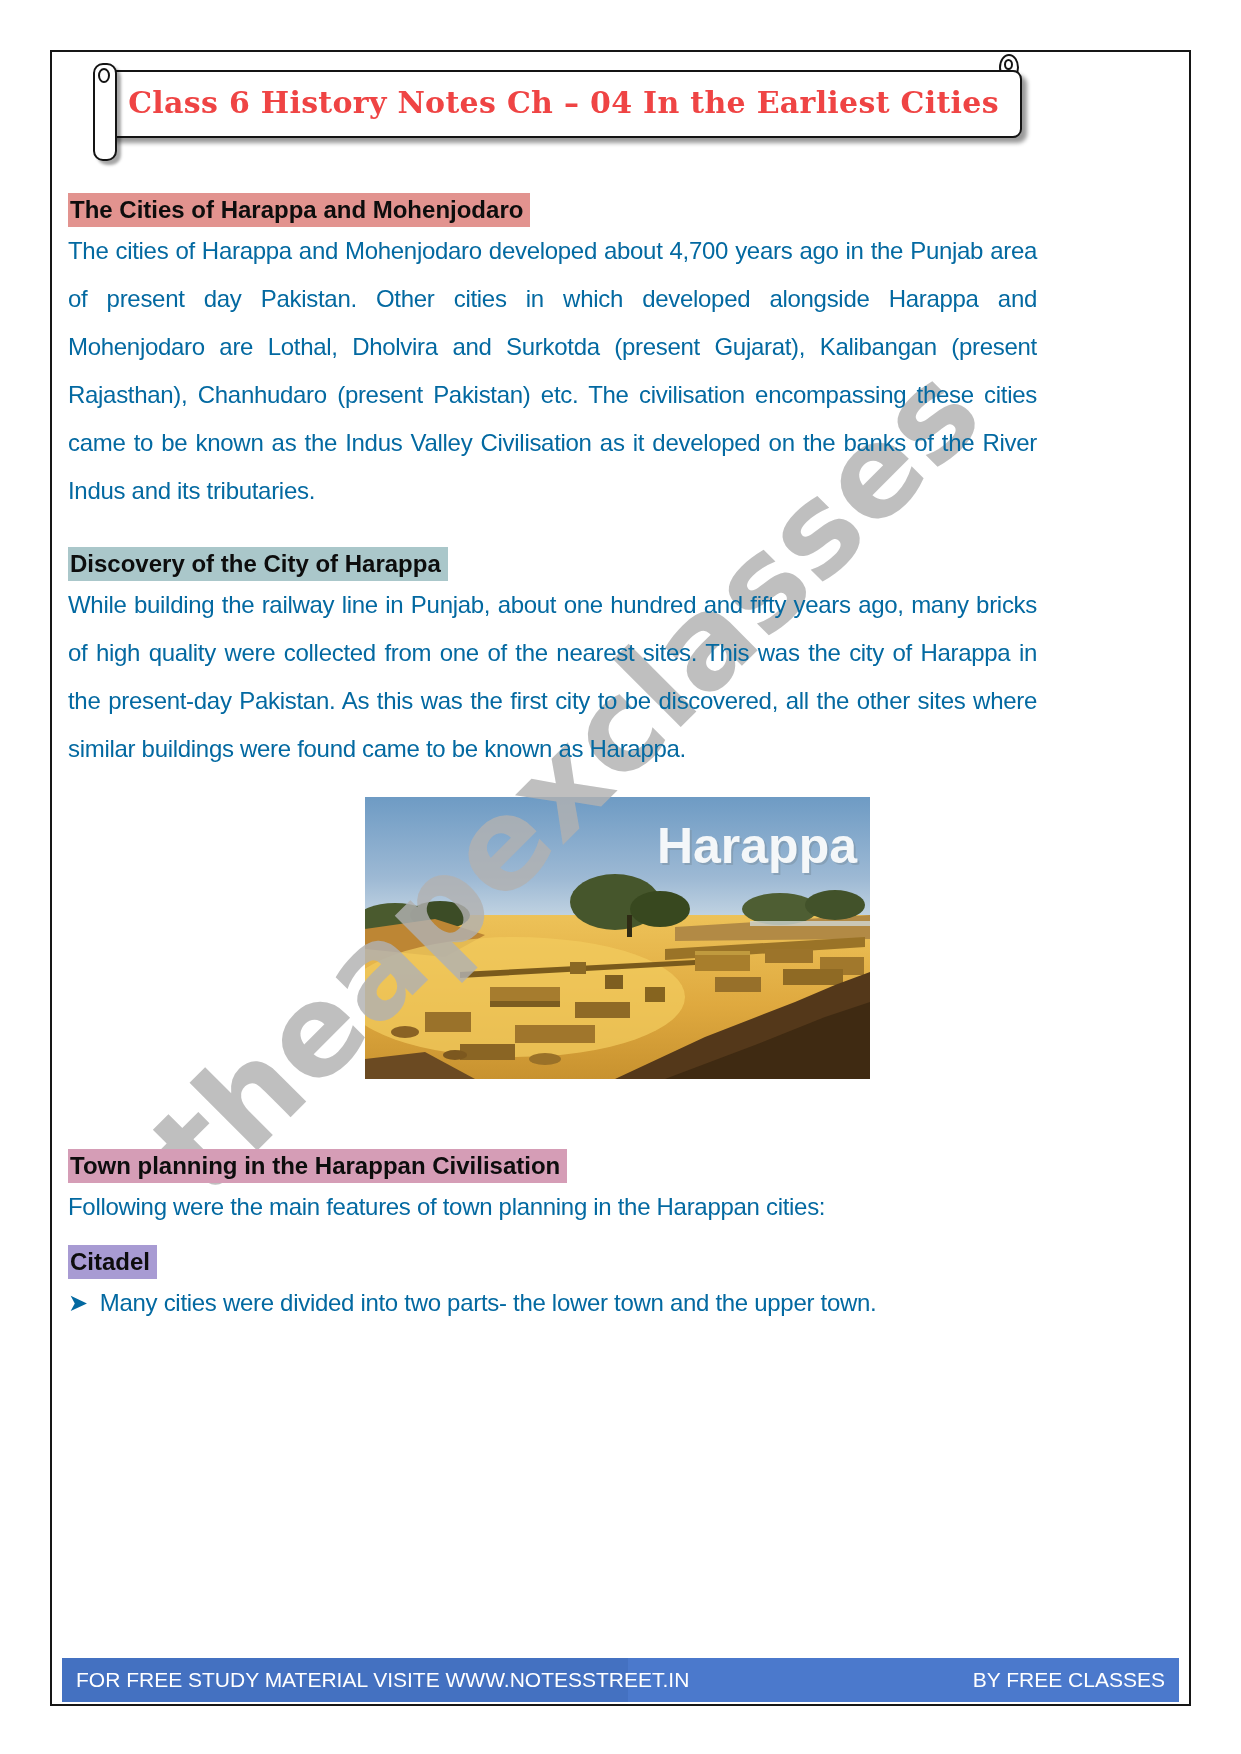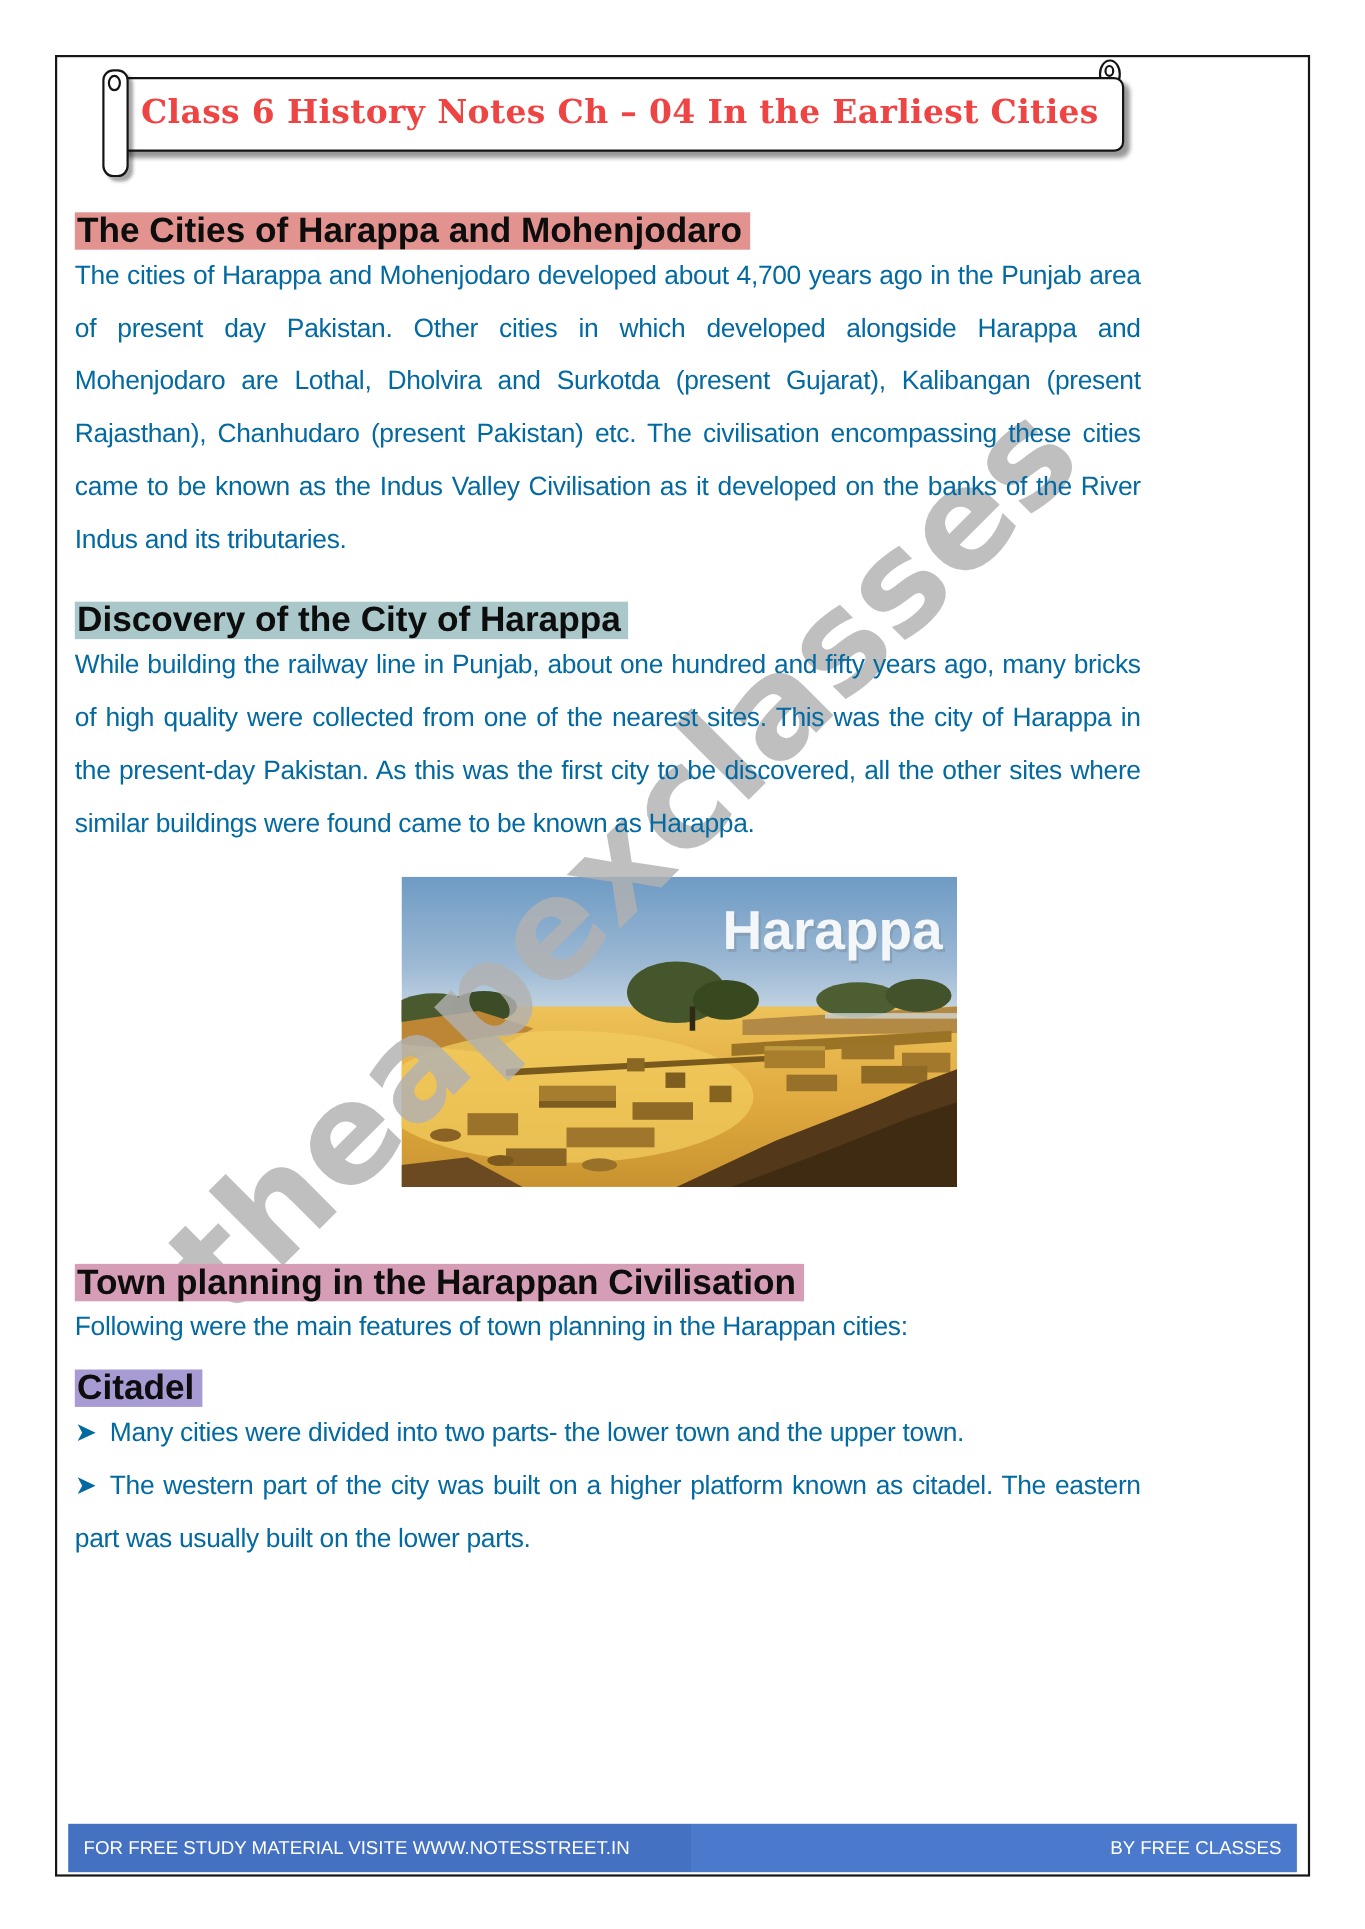--- a/index.html
+++ b/index.html
@@ -45,7 +45,7 @@
   
   .content { position:absolute; left:68px; top:150px; width:969px; z-index:auto; }
   .hl {
-    display:table; font-weight:bold; font-size:32px; line-height:33px;
+    display:table; font-weight:bold; font-size:24px; line-height:33px;
     padding:0 7px 1px 2px; color:#0d0d0d; position:relative; z-index:3;
   }
   .hl1 { background:#e2938f; margin-top:43px; }

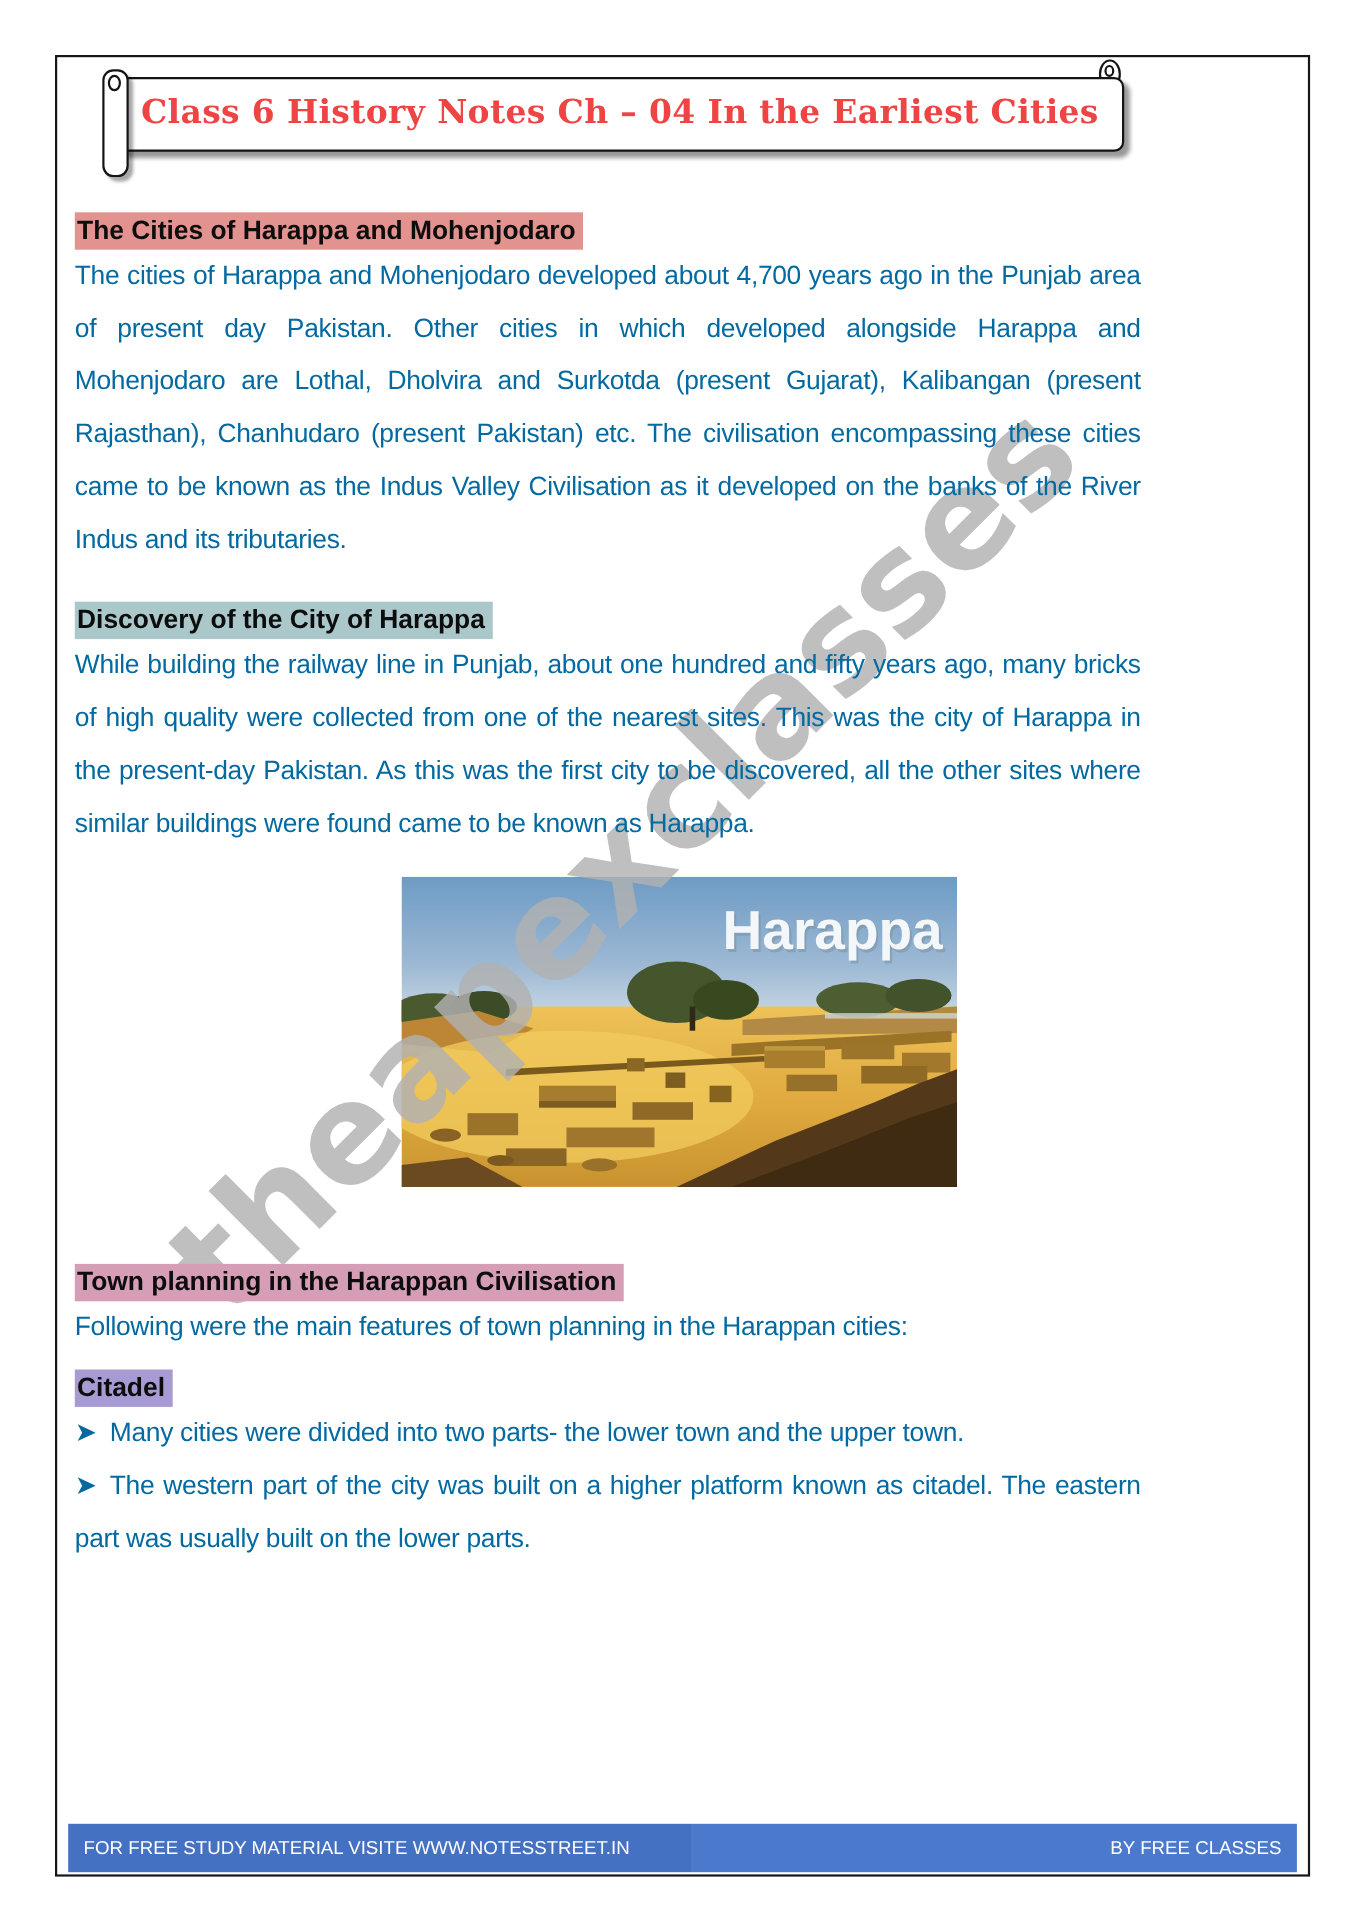--- a/index.html
+++ b/index.html
@@ -171,9 +171,6 @@
     <p class="body m-bullets">
       <span class="arrow">➤</span><span>Many cities were divided into two parts- the lower town and the upper town.</span>
     </p>
-    <p class="body">
-      <span class="arrow">➤</span><span>The western part of the city was built on a higher platform known as citadel. The eastern part was usually built on the lower parts.</span>
-    </p>
 
   </div>
 

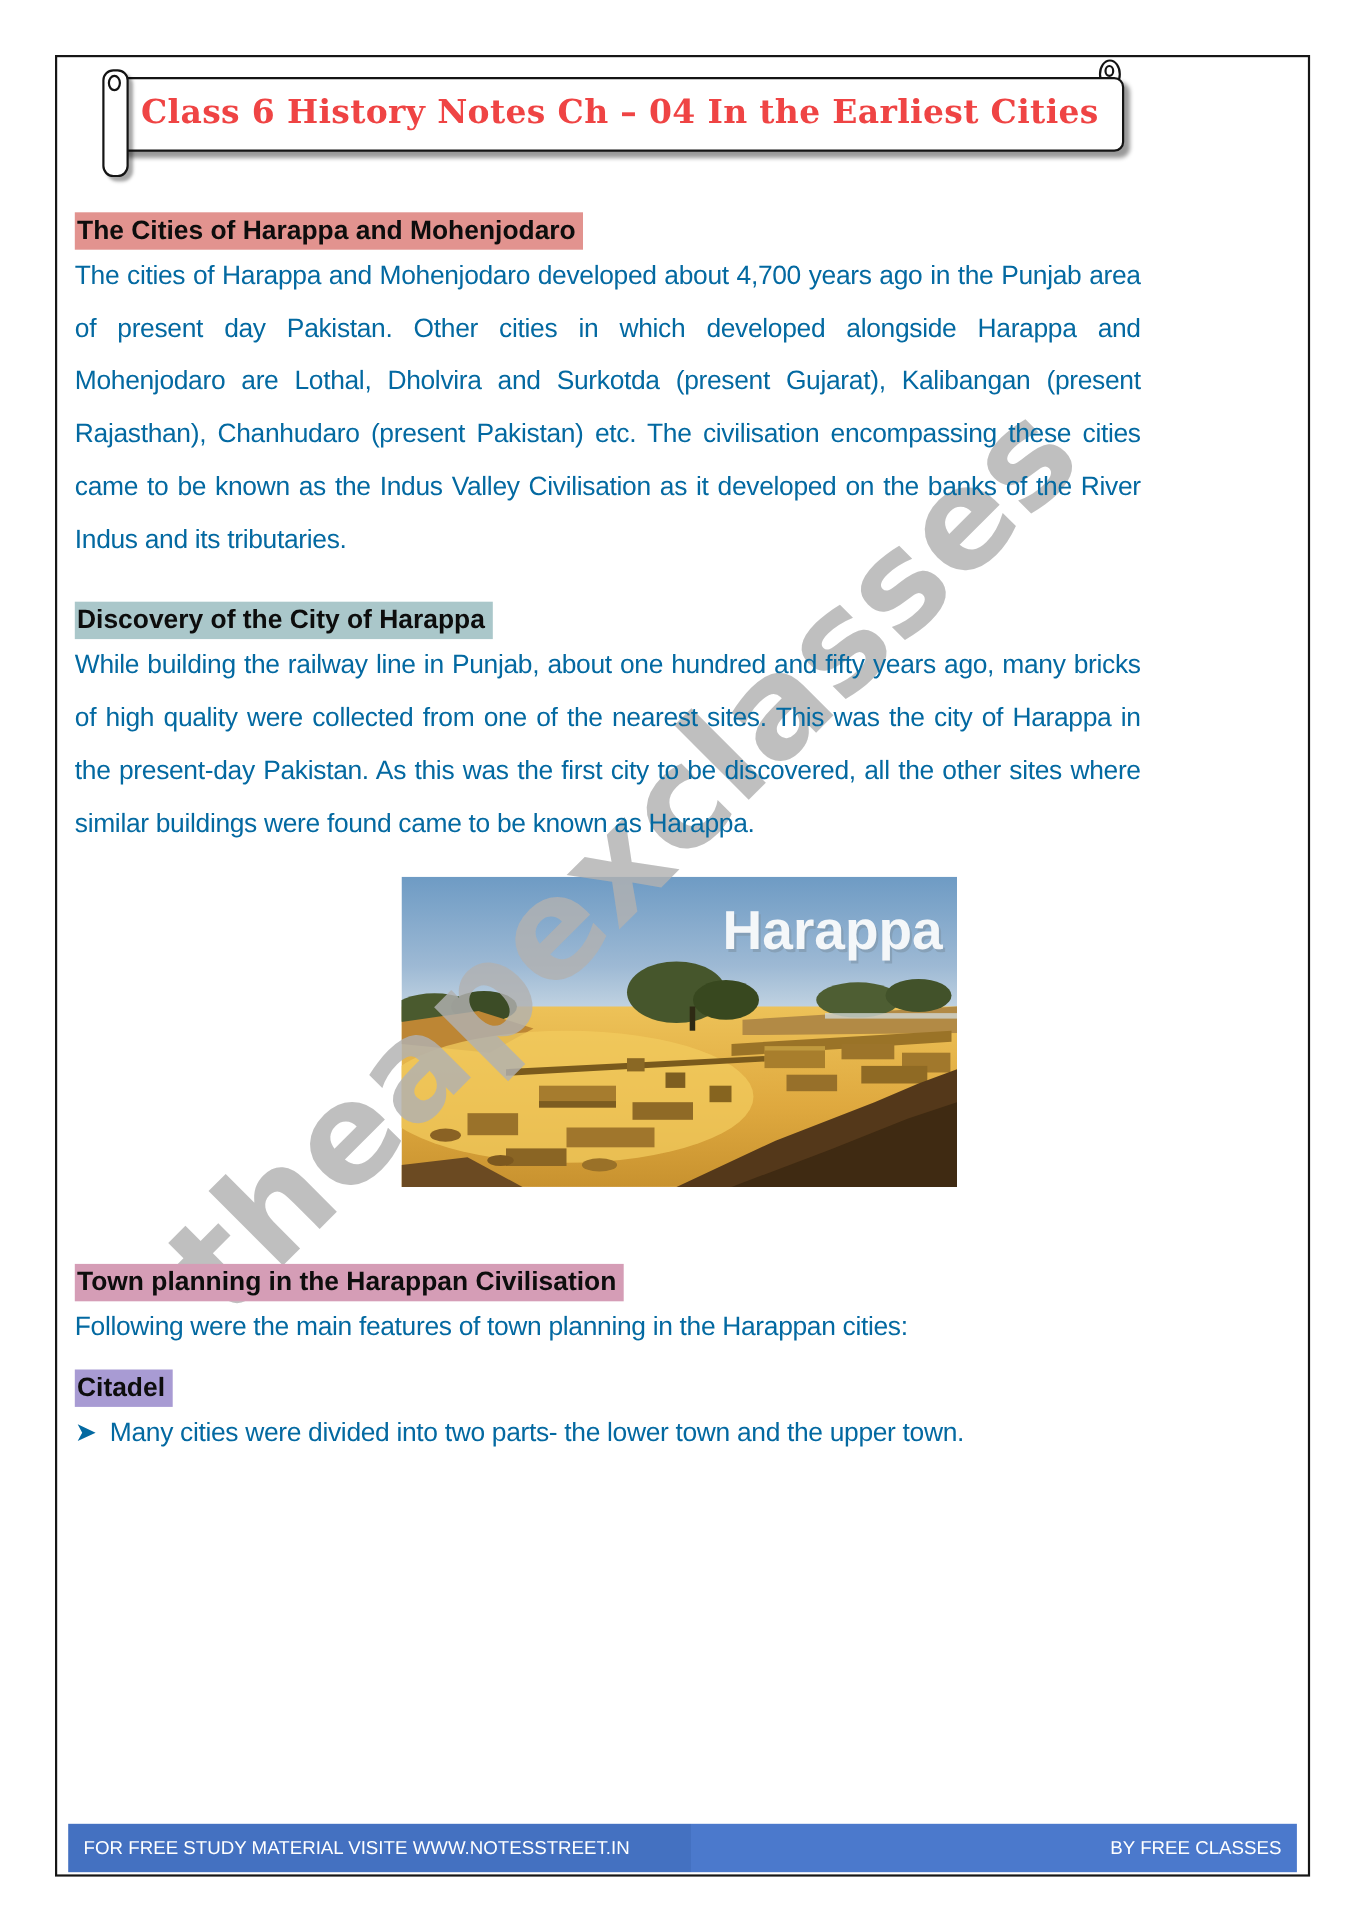--- a/index.html
+++ b/index.html
@@ -83,7 +83,7 @@
     position:absolute; left:62px; top:1658px; width:1117px; height:44px;
     background:linear-gradient(90deg,#4471c1 0%,#4471c1 50.7%,#4b79cc 50.7%,#4b79cc 100%);
     z-index:6; display:flex; align-items:center; justify-content:space-between;
-    padding:0 14px; box-sizing:border-box; color:#ffffff; font-size:17px;
+    padding:0 14px; box-sizing:border-box; color:#ffffff; font-size:21px;
   }
 </style>
 </head>

